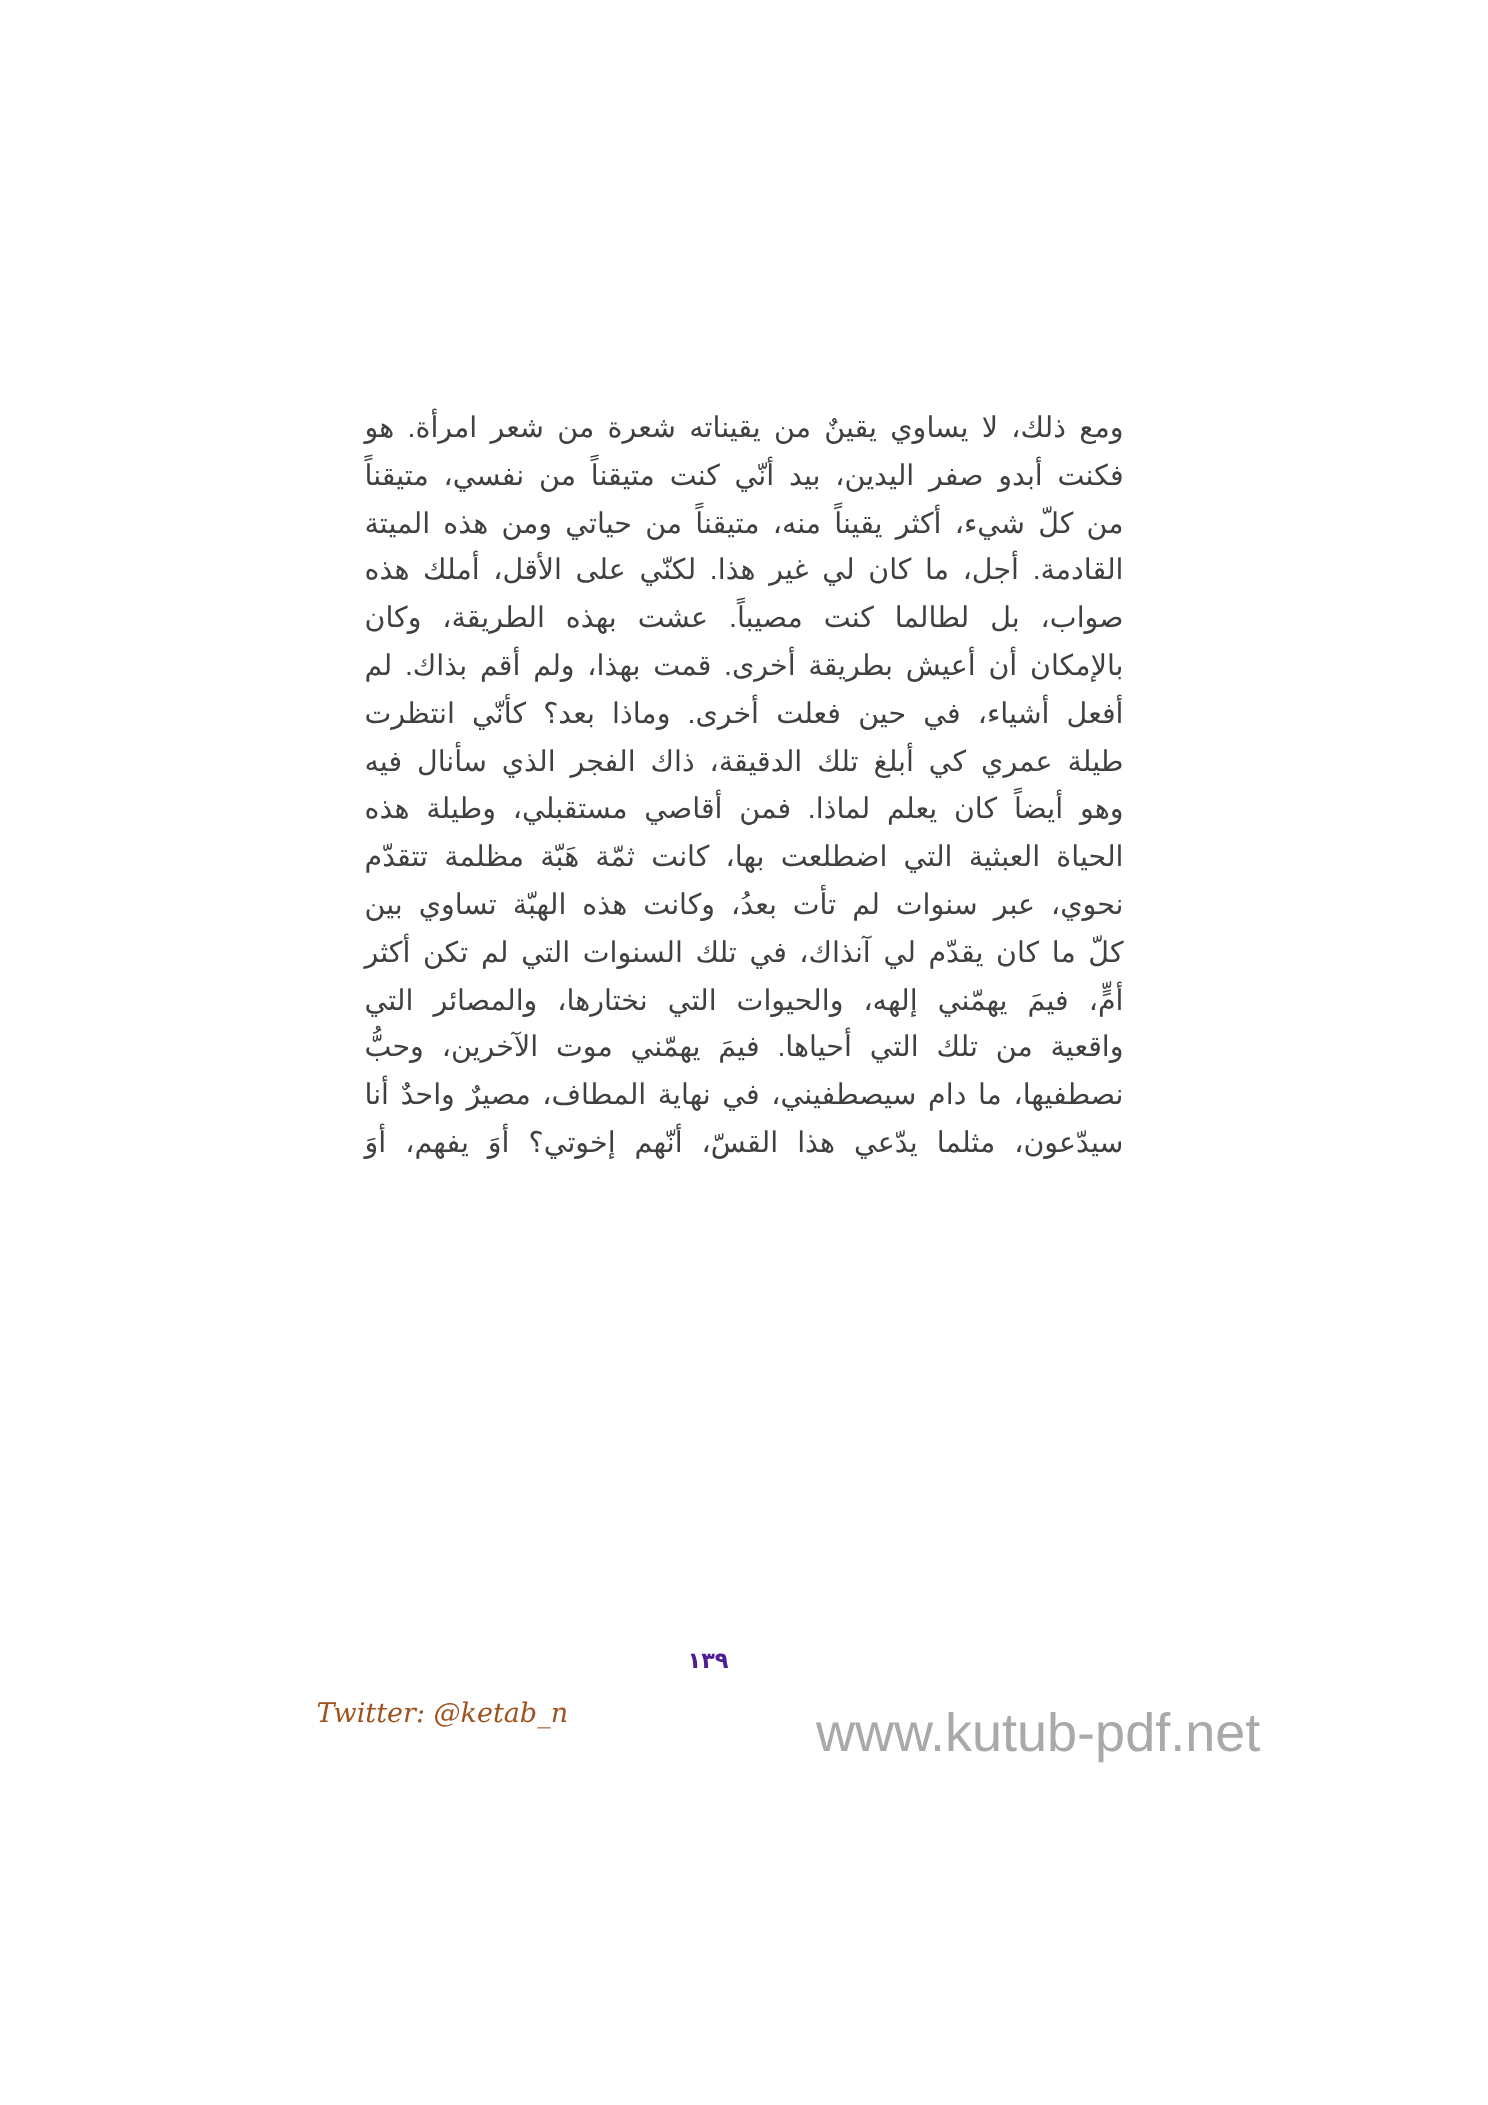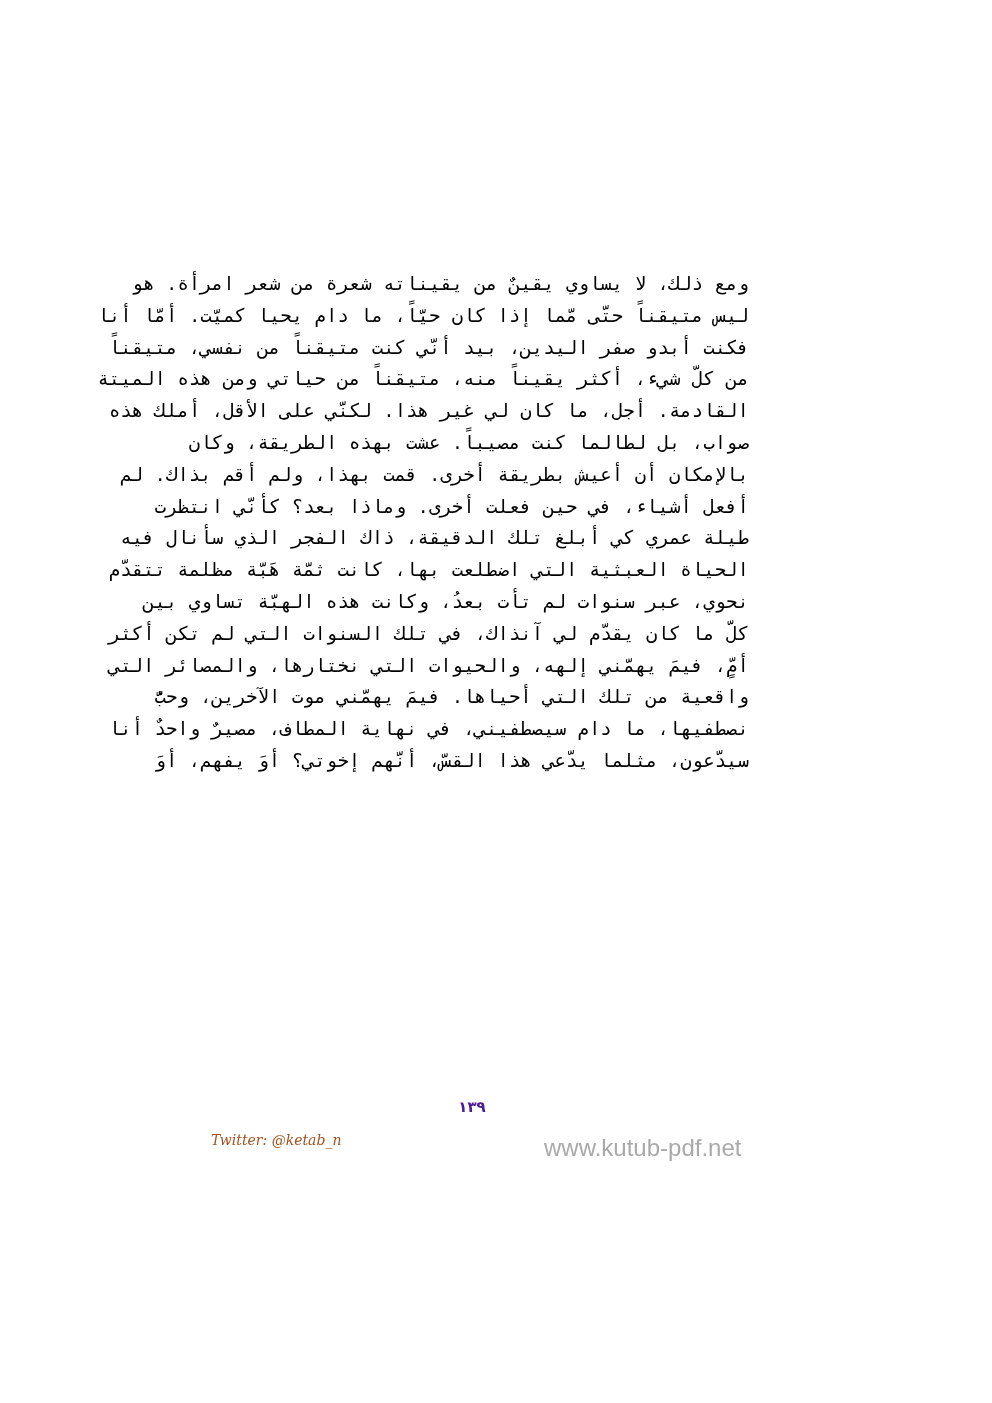--- a/index.html
+++ b/index.html
@@ -26,9 +26,9 @@
       top: 270px;
       width: 506px;
       direction: rtl;
-      font-family: Liberation Mono, monospace;
+      font-family: Liberation Sans, sans-serif;
       font-size: 19px;
-      color: #000000;
+      color: #404040;
     }
     .line {
       display: block;

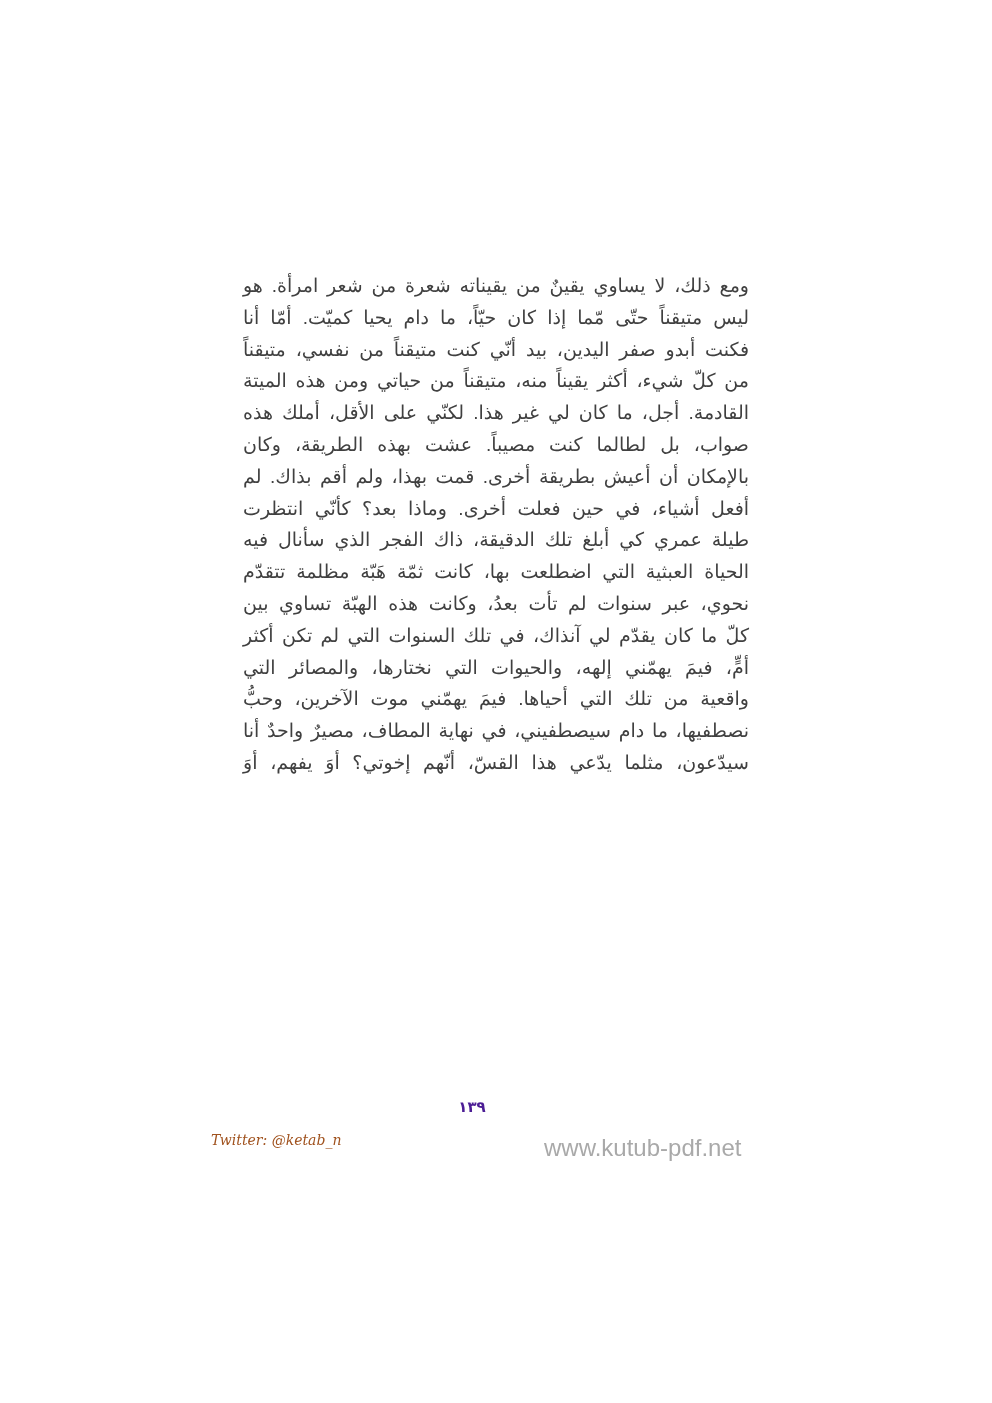--- a/index.html
+++ b/index.html
@@ -82,7 +82,6 @@
 <div class="page">
   <div class="text-block">
     <span class="line">ومع ذلك، لا يساوي يقينٌ من يقيناته شعرة من شعر امرأة. هو</span>
-    <span class="line">ليس متيقناً حتّى مّما إذا كان حيّاً، ما دام يحيا كميّت. أمّا أنا</span>
     <span class="line">فكنت أبدو صفر اليدين، بيد أنّي كنت متيقناً من نفسي، متيقناً</span>
     <span class="line">من كلّ شيء، أكثر يقيناً منه، متيقناً من حياتي ومن هذه الميتة</span>
     <span class="line">القادمة. أجل، ما كان لي غير هذا. لكنّي على الأقل، أملك هذه</span>

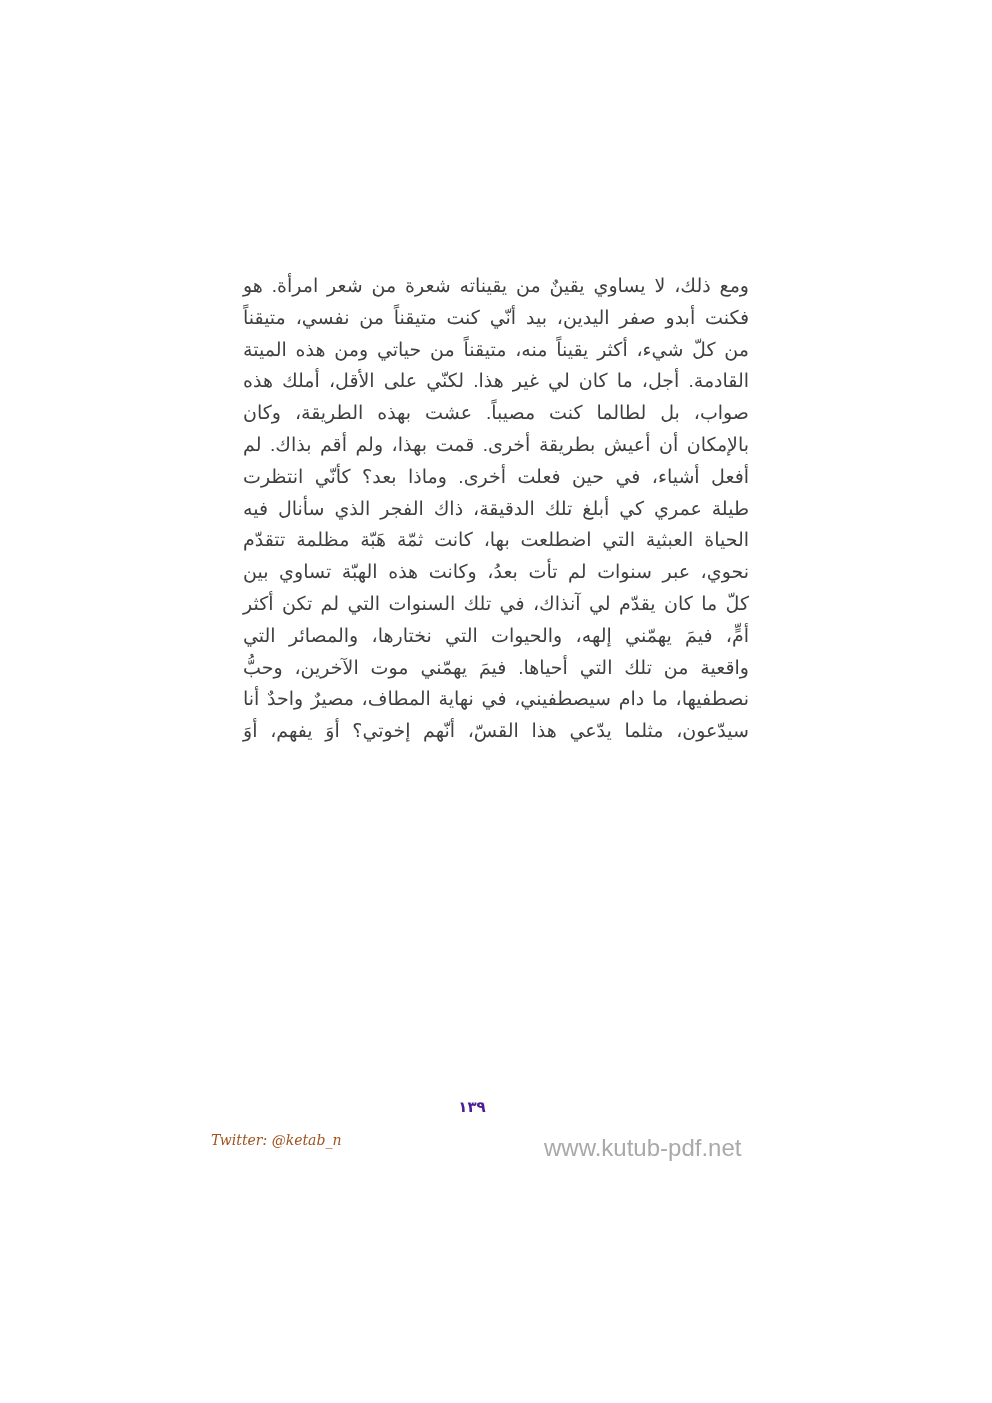--- a/index.html
+++ b/index.html
@@ -89,6 +89,7 @@
     <span class="line">بالإمكان أن أعيش بطريقة أخرى. قمت بهذا، ولم أقم بذاك. لم</span>
     <span class="line">أفعل أشياء، في حين فعلت أخرى. وماذا بعد؟ كأنّي انتظرت</span>
     <span class="line">طيلة عمري كي أبلغ تلك الدقيقة، ذاك الفجر الذي سأنال فيه</span>
+    <span class="line">وهو أيضاً كان يعلم لماذا. فمن أقاصي مستقبلي، وطيلة هذه</span>
     <span class="line">الحياة العبثية التي اضطلعت بها، كانت ثمّة هَبّة مظلمة تتقدّم</span>
     <span class="line">نحوي، عبر سنوات لم تأت بعدُ، وكانت هذه الهبّة تساوي بين</span>
     <span class="line">كلّ ما كان يقدّم لي آنذاك، في تلك السنوات التي لم تكن أكثر</span>

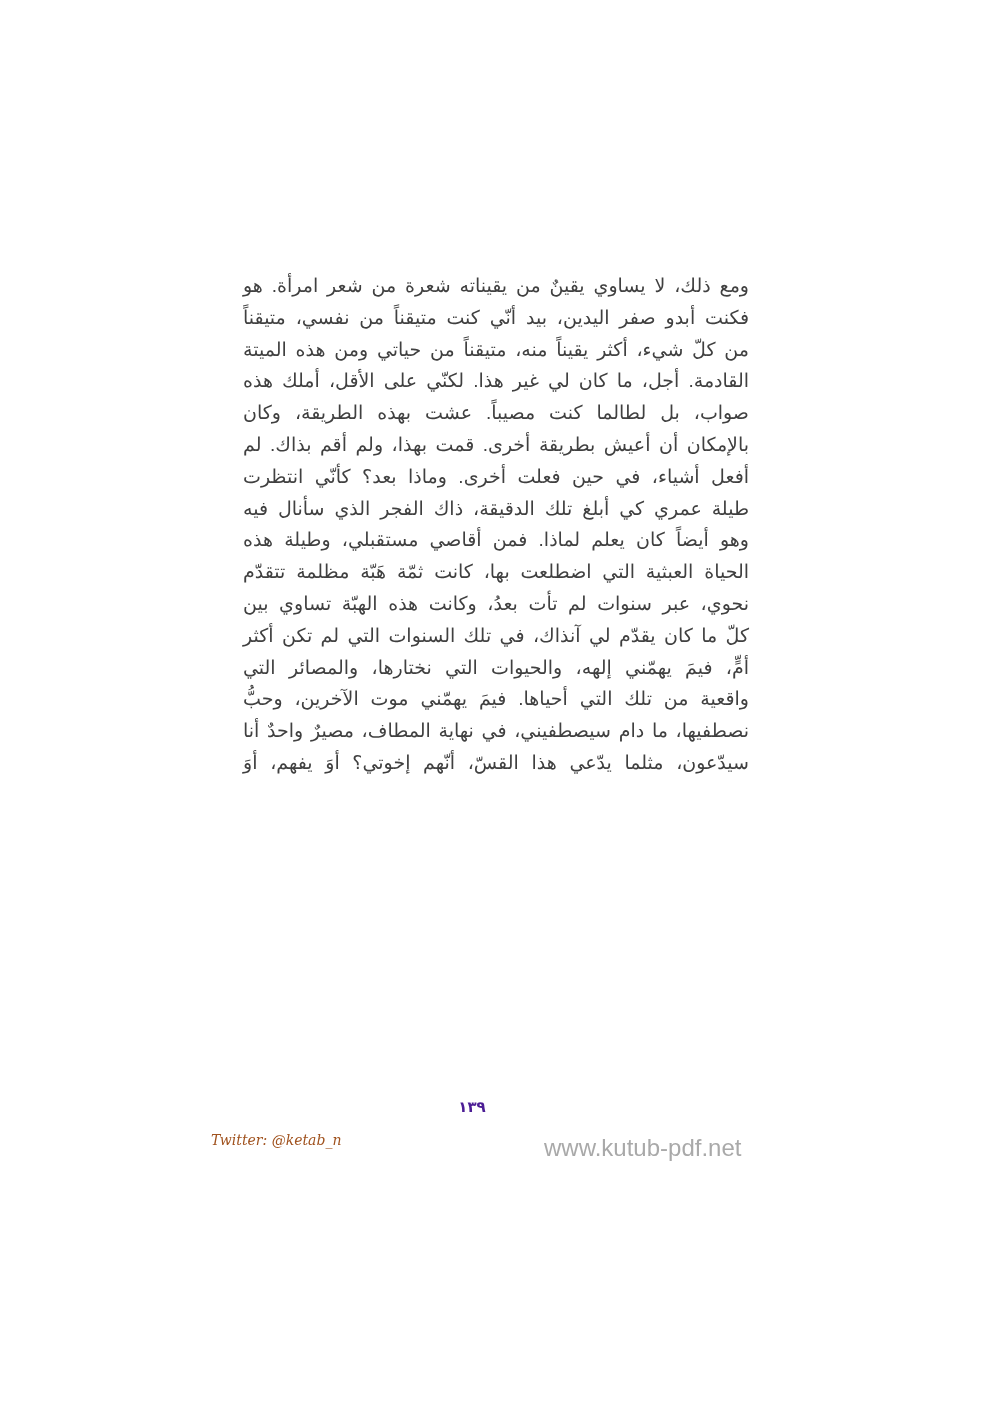--- a/index.html
+++ b/index.html
@@ -48,7 +48,7 @@
       top: 1132px;
       font-family: "DejaVu Serif", "Liberation Serif", serif;
       font-style: italic;
-      font-size: 14px;
+      font-size: 18px;
       color: #a0521e;
       direction: ltr;
     }

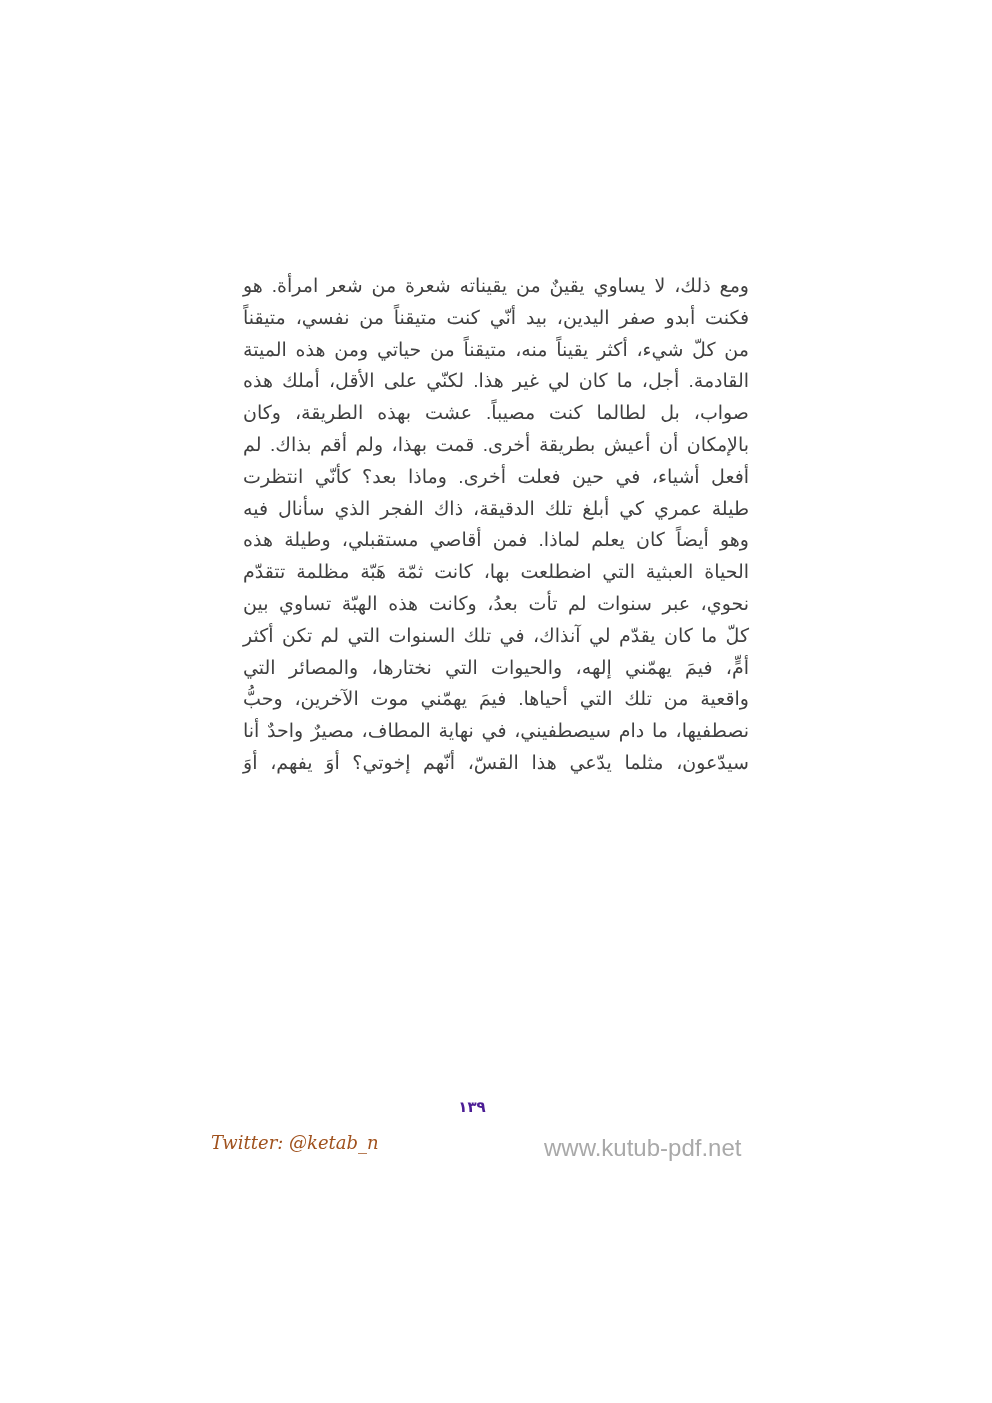--- a/index.html
+++ b/index.html
@@ -70,7 +70,7 @@
       left: 544px;
       top: 1134px;
       font-family: "Liberation Sans", "DejaVu Sans", sans-serif;
-      font-size: 24px;
+      font-size: 36px;
       color: #a9a9a9;
       direction: ltr;
       letter-spacing: 0px;

